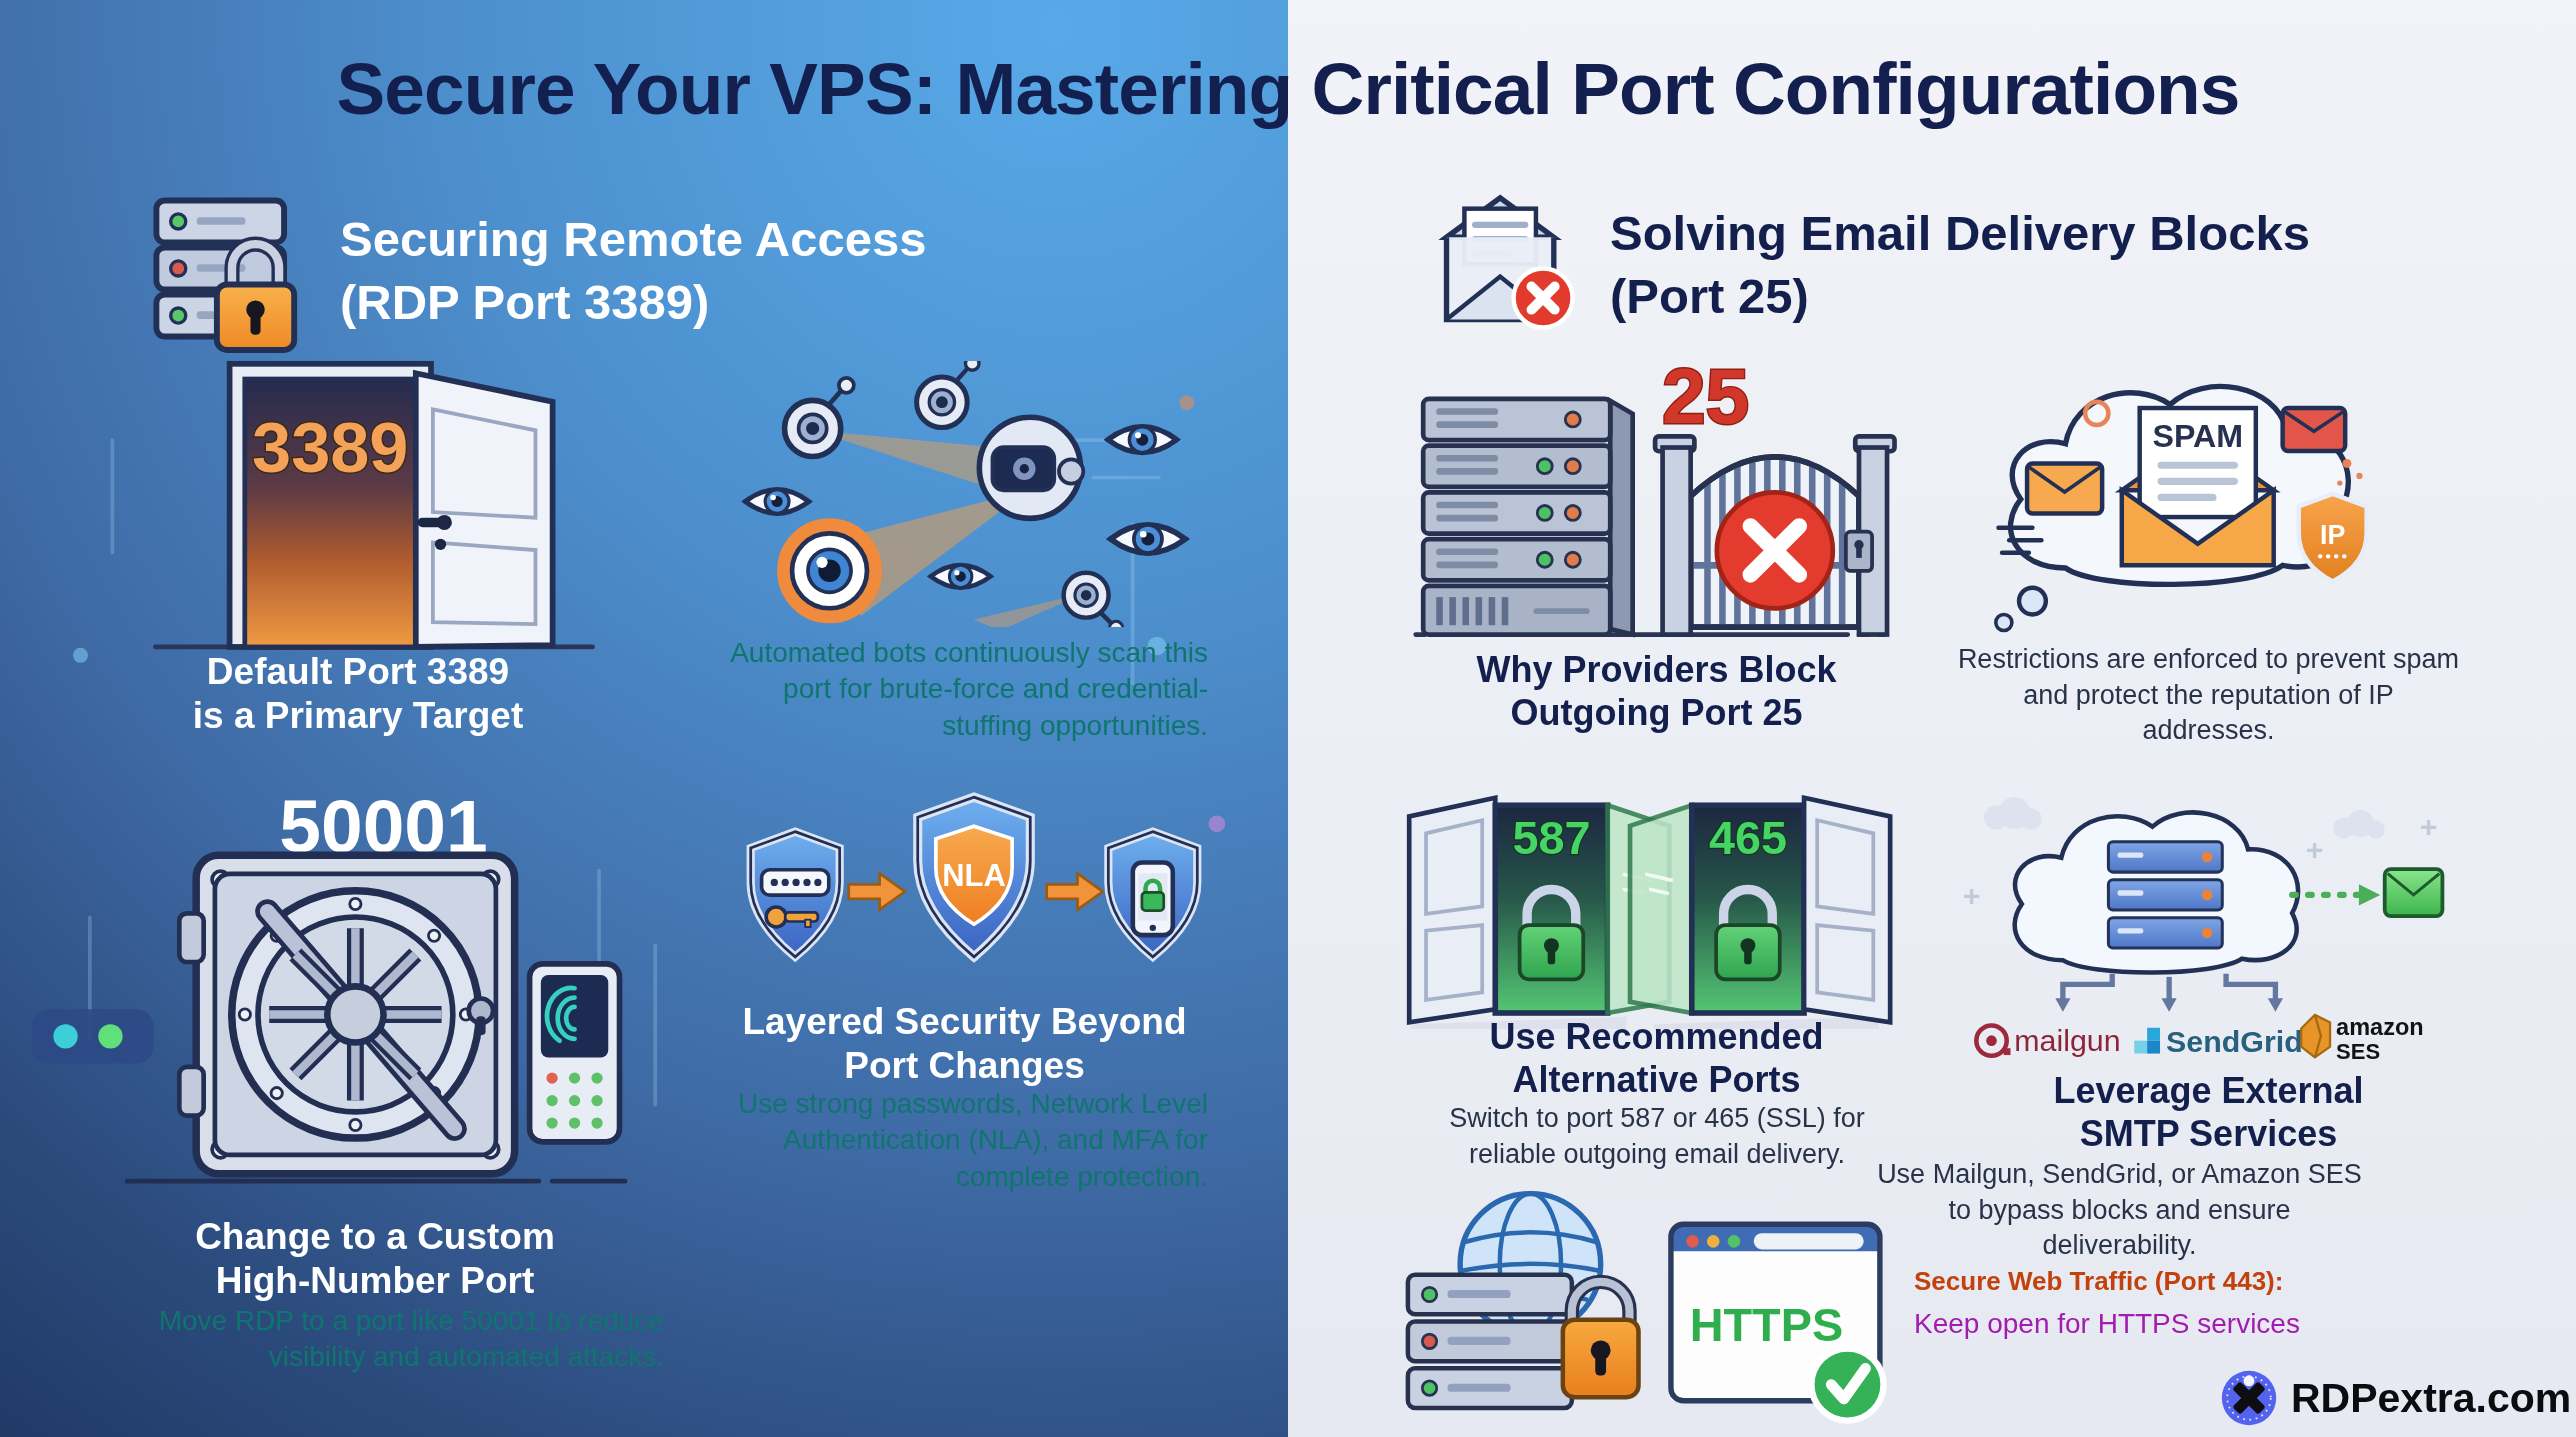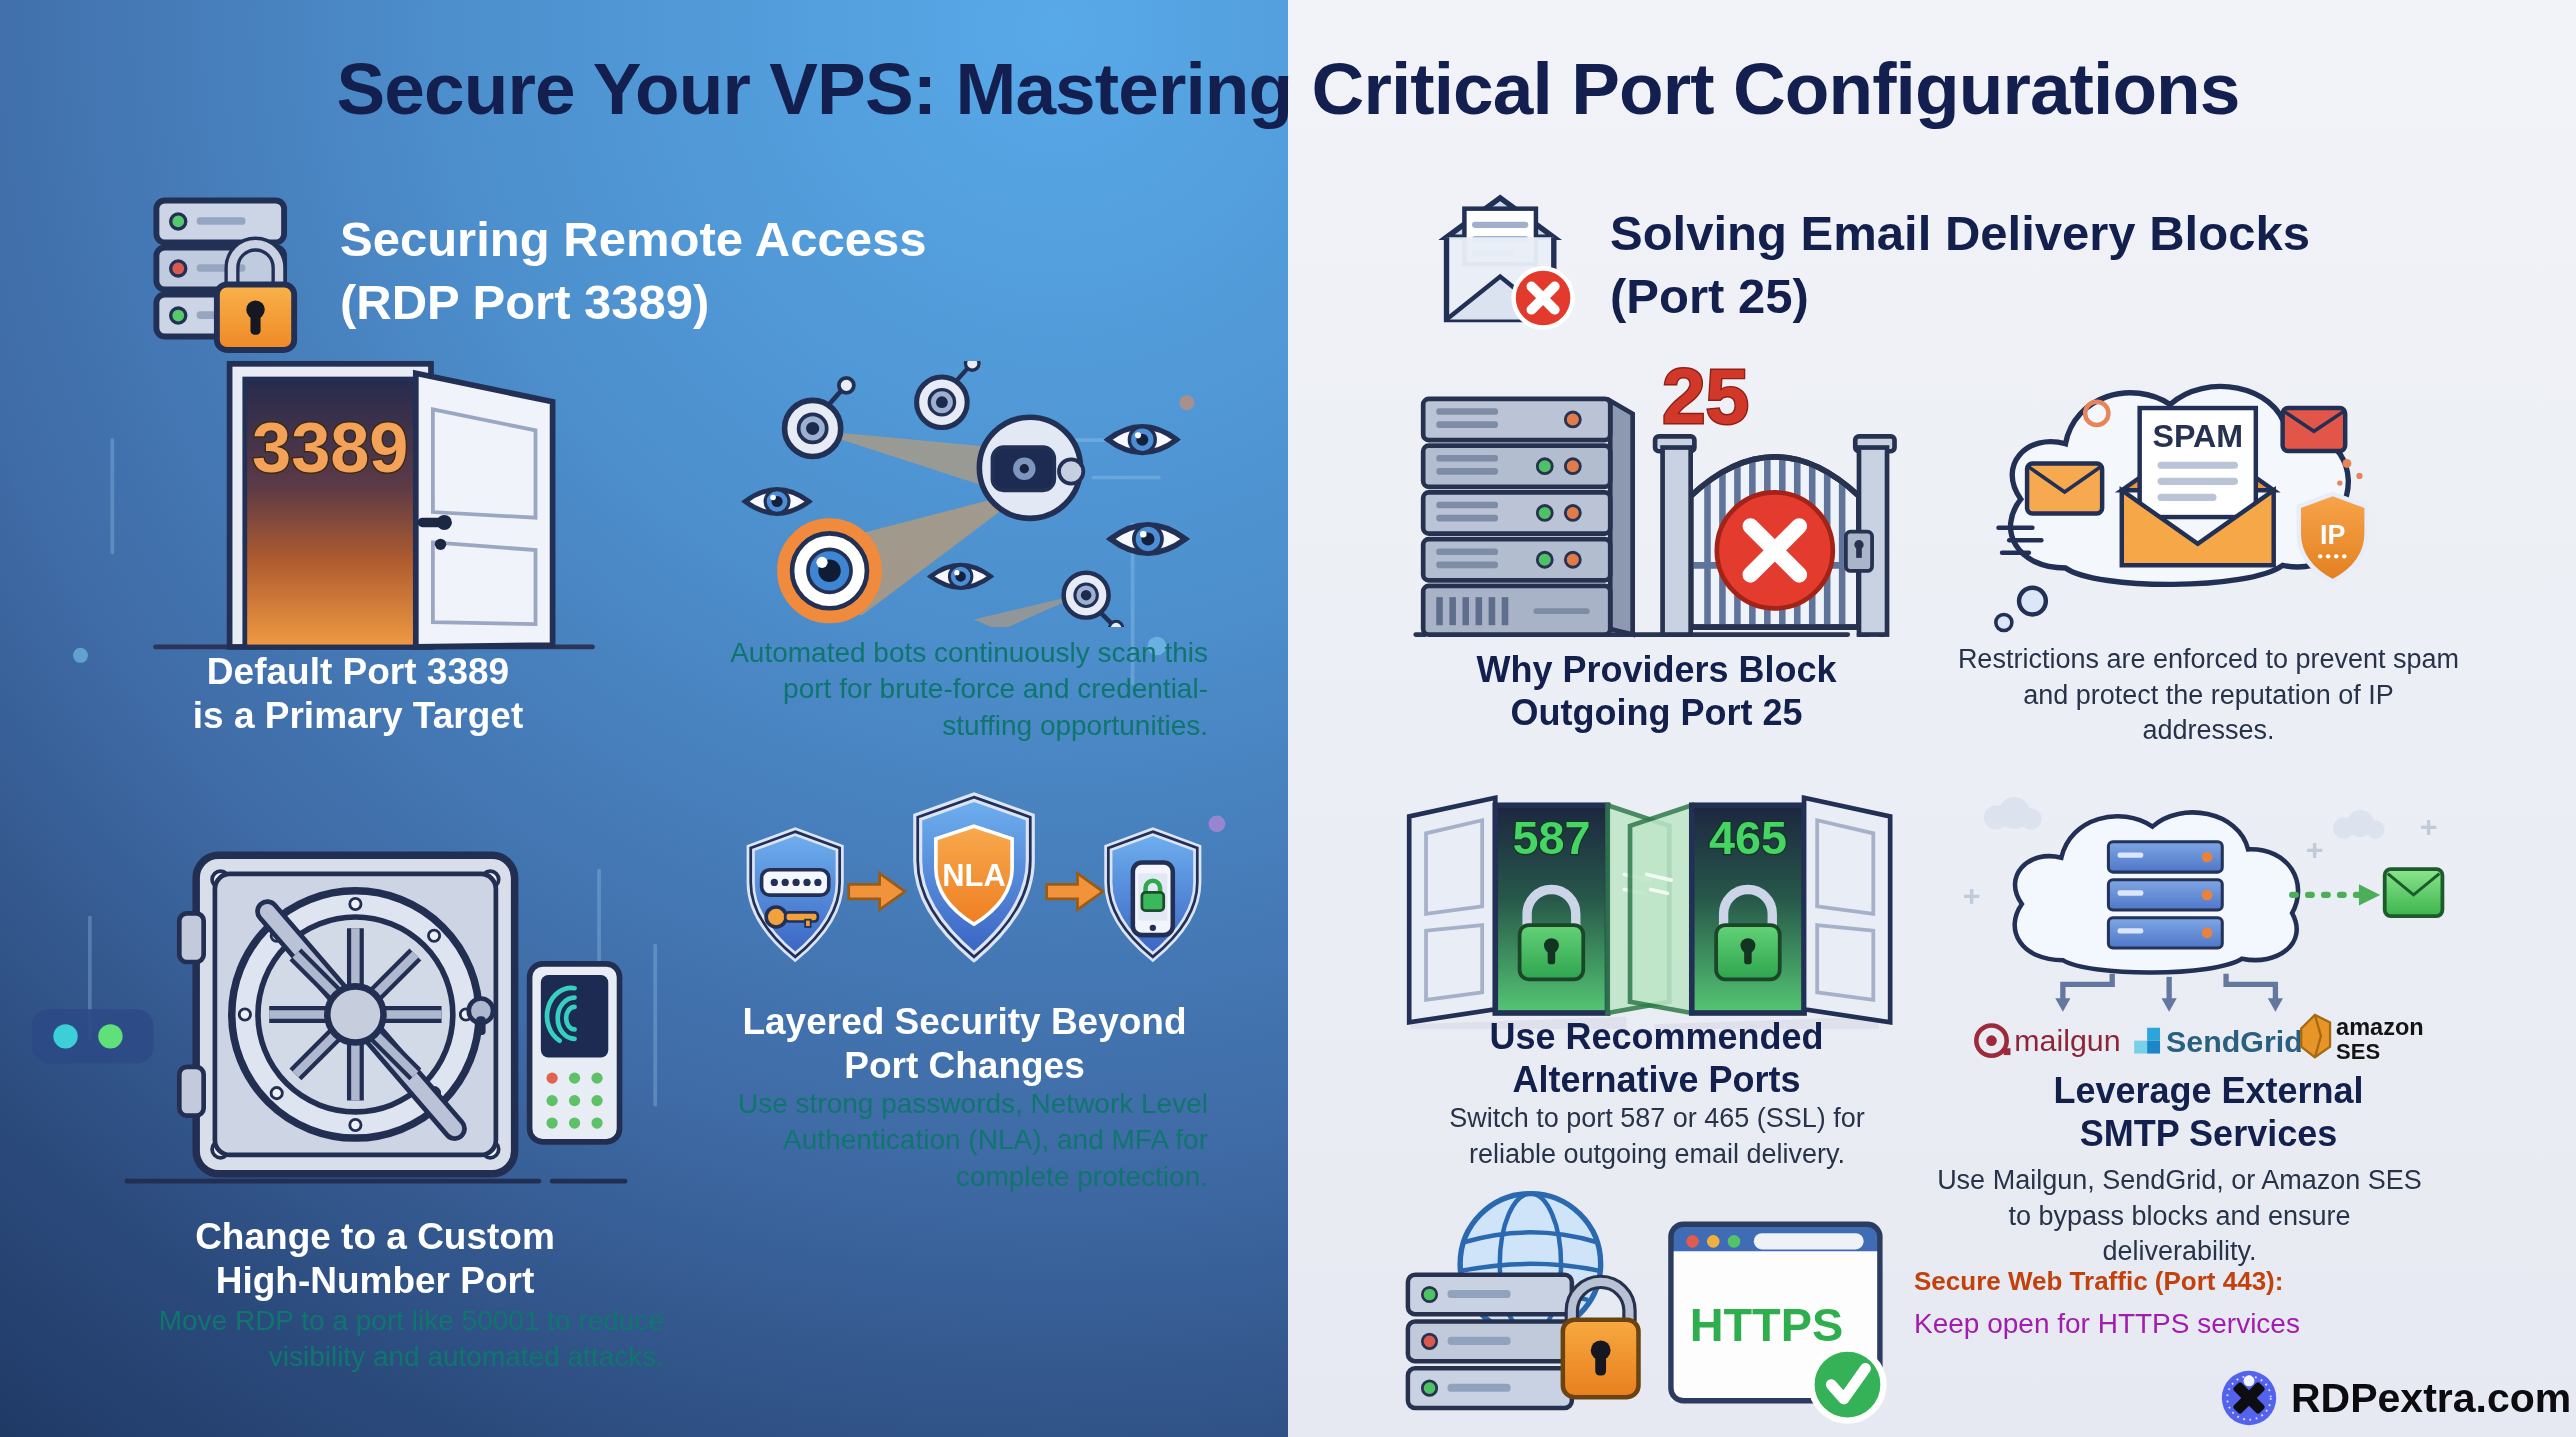--- a/index.html
+++ b/index.html
@@ -190,6 +190,7 @@
   </svg>
   <div class="abs bodytxt" style="left:721px;top:635px;width:487px;">Automated bots continuously scan this port for brute-force and credential-stuffing opportunities.</div>
 
+  <div class="abs bignum" style="left:140px;top:783px;width:487px;font-size:75px;">50001</div>
   <svg class="abs" style="left:110px;top:842px;" width="532" height="373" viewBox="0 0 568 398">
     <rect x="92" y="14" width="340" height="340" rx="24" fill="#d8deea" stroke="#232f52" stroke-width="8"></rect>
     <g fill="#eef1f8" stroke="#232f52" stroke-width="4">

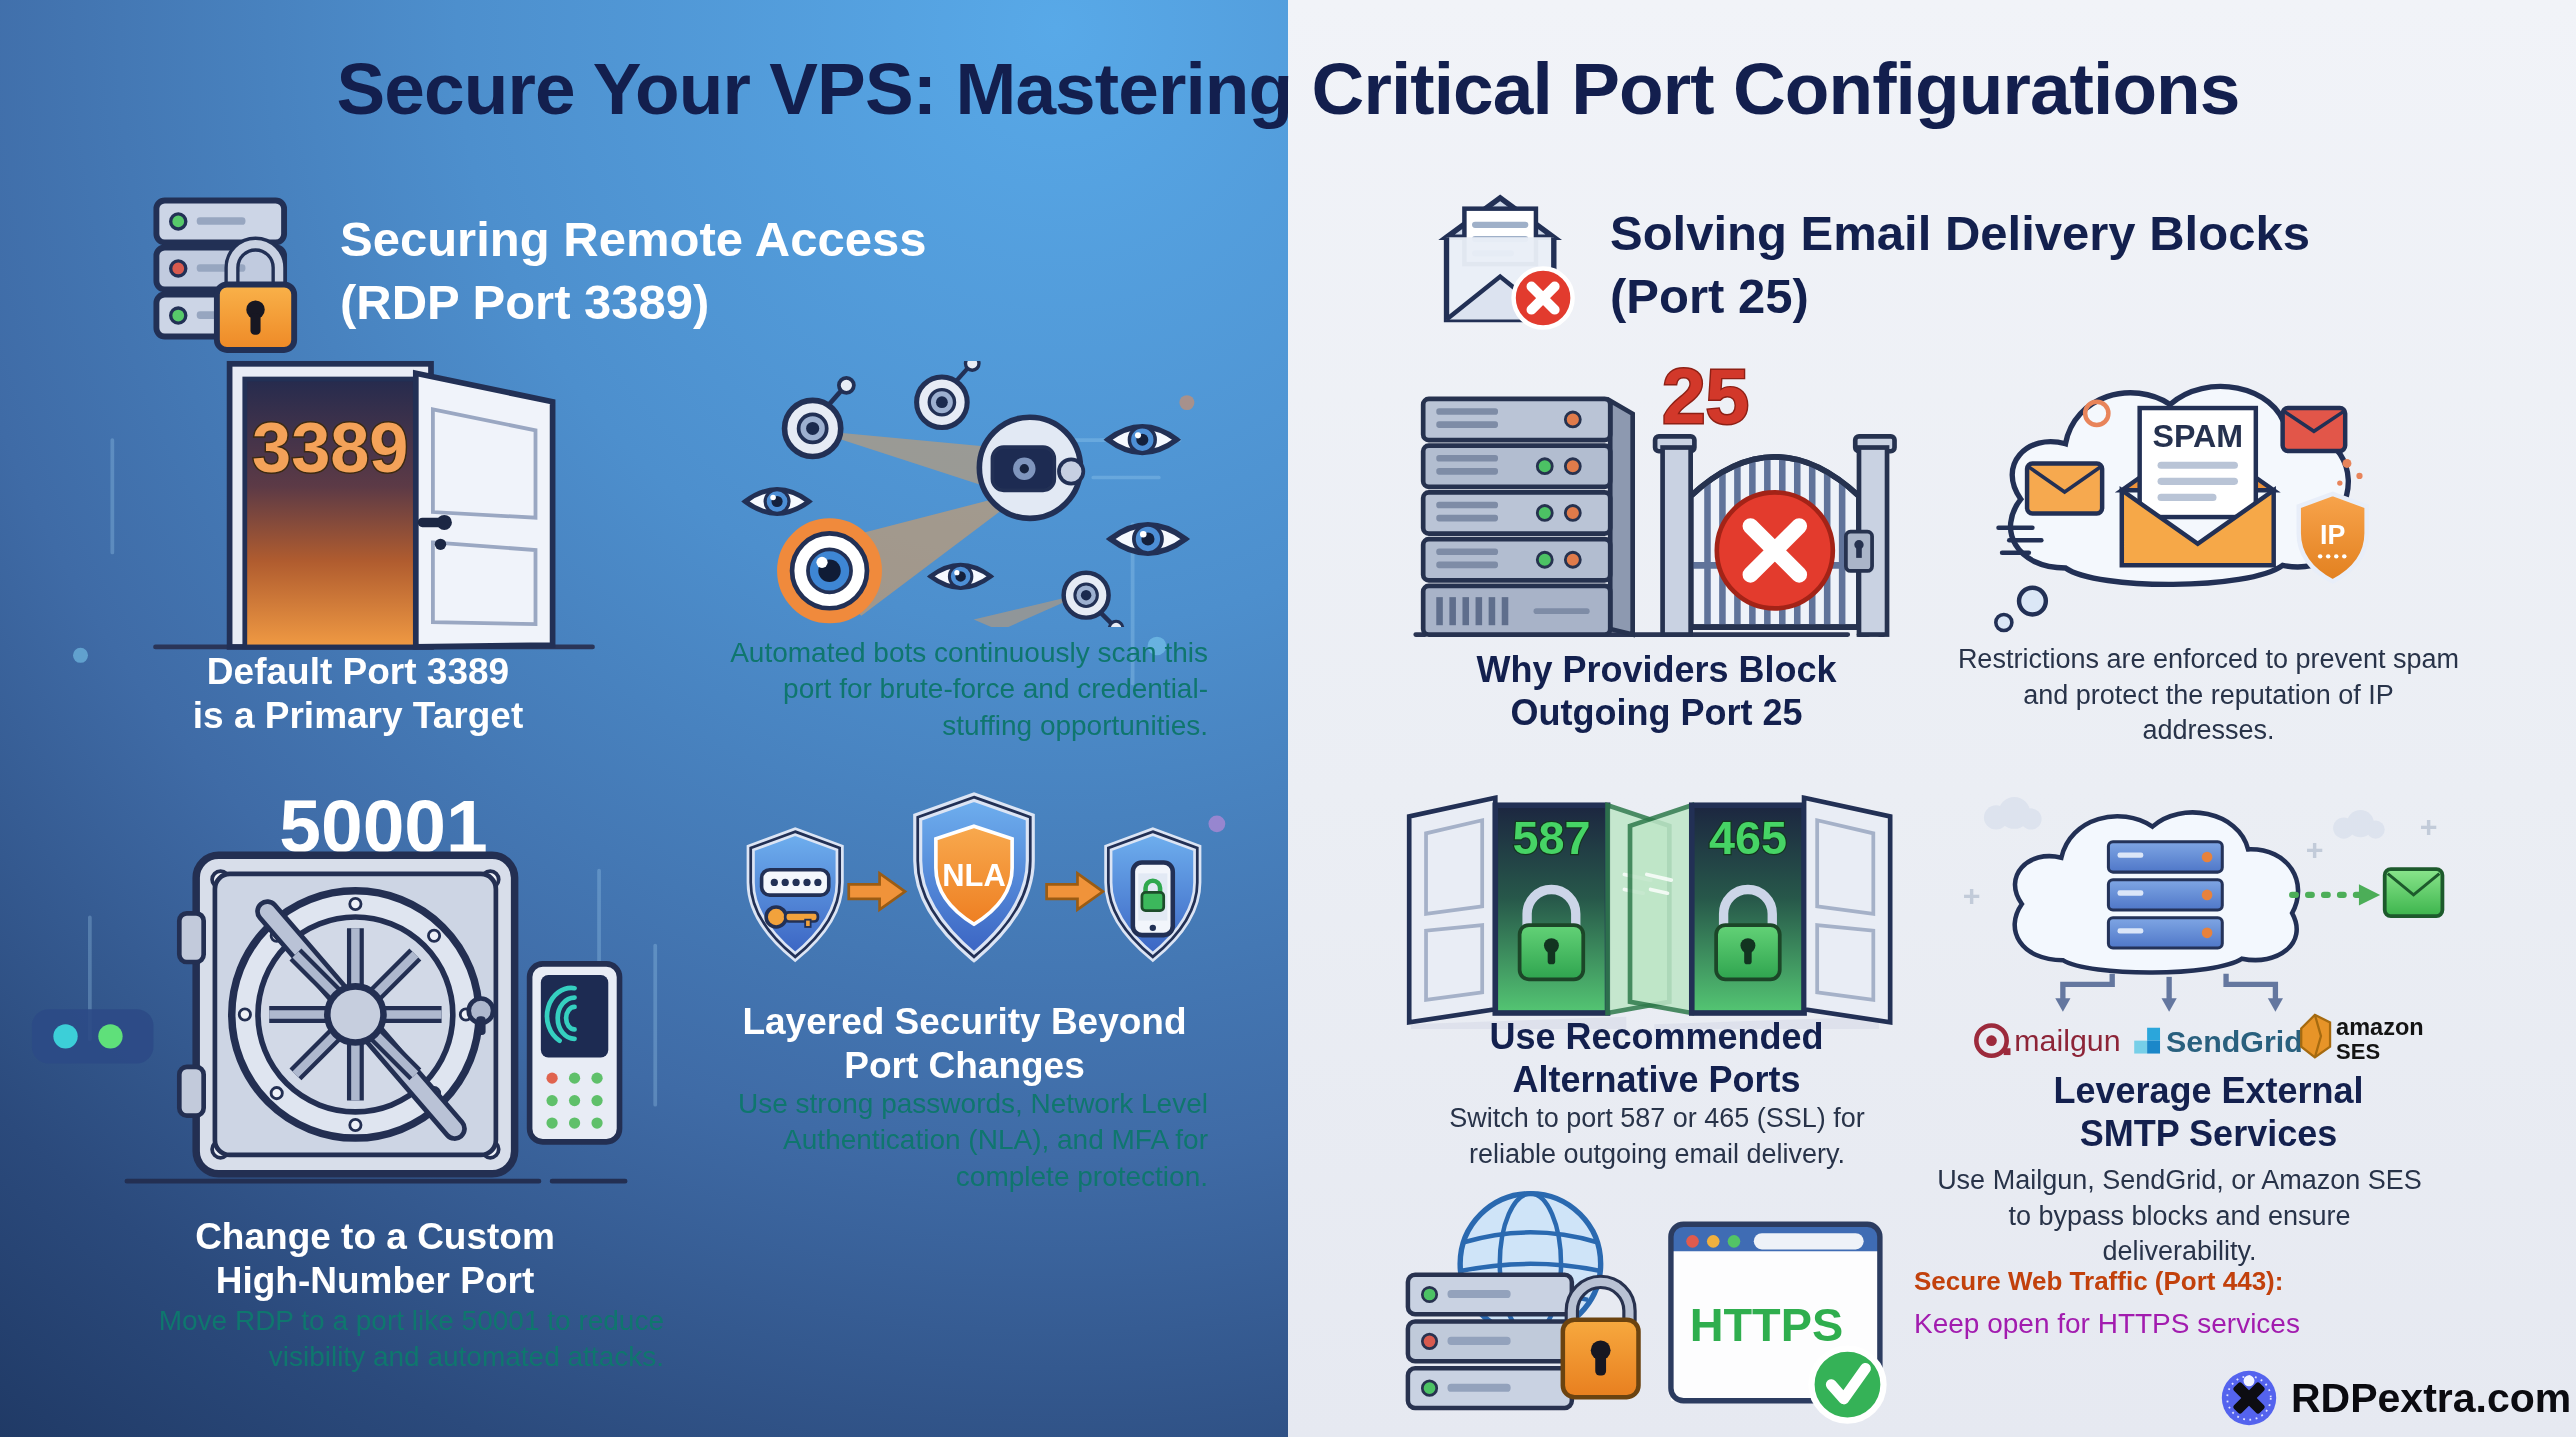--- a/index.html
+++ b/index.html
@@ -594,7 +594,7 @@
     <span>Leverage External</span>
     <span>SMTP Services</span>
   </div>
-  <div class="abs bodytxt-r" style="left:1936px;top:1157px;width:487px;margin-top:6px;">Use Mailgun, SendGrid, or Amazon SES to bypass blocks and ensure deliverability.</div>
+  <div class="abs bodytxt-r" style="left:1876px;top:1157px;width:487px;">Use Mailgun, SendGrid, or Amazon SES to bypass blocks and ensure deliverability.</div>
 
   <svg class="abs" style="left:1395px;top:1181px;" width="505" height="245" viewBox="0 0 560 272">
     <defs>

